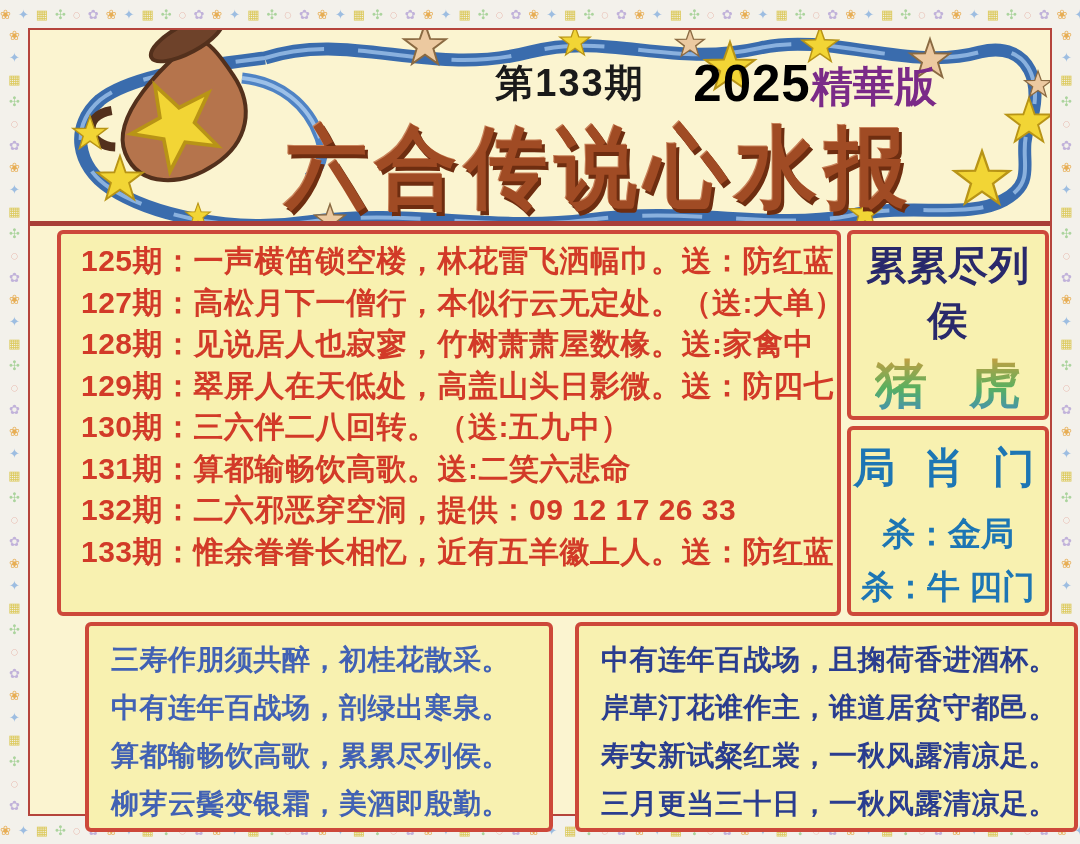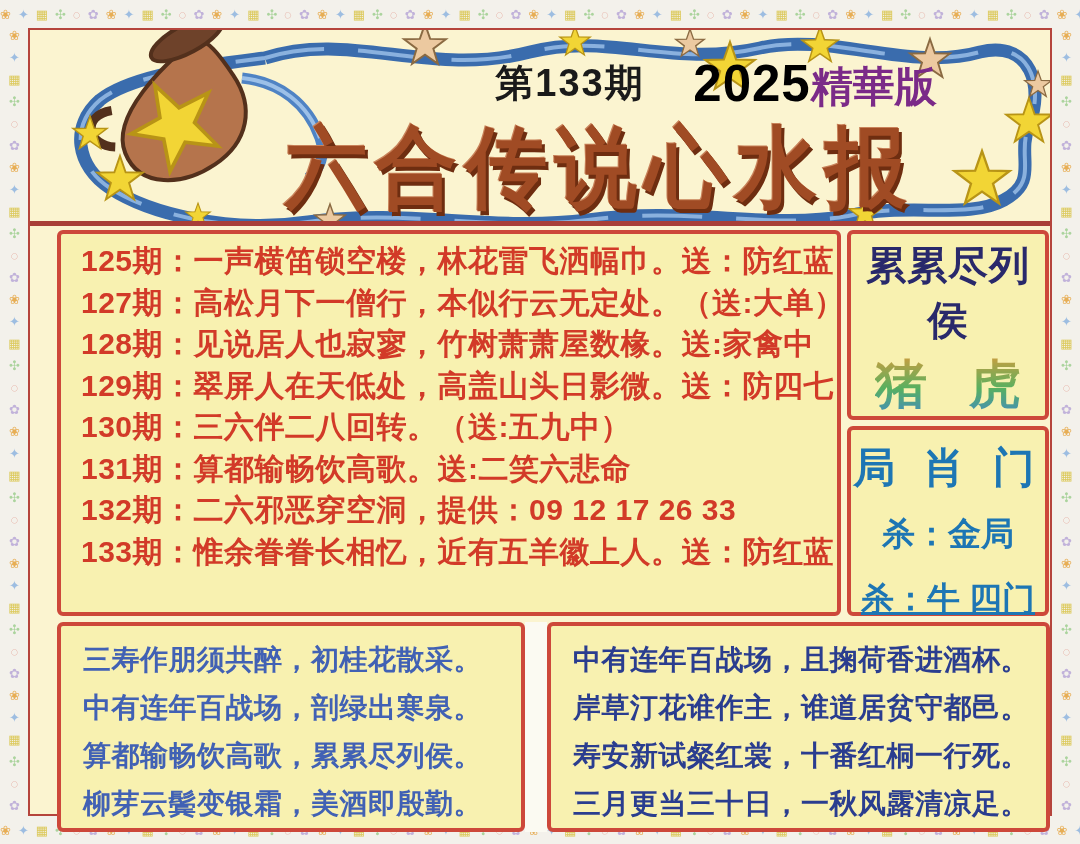--- a/index.html
+++ b/index.html
@@ -56,7 +56,7 @@
   .side2{left:817px;top:396px;width:202px;height:190px;color:#1d76b4;}
   .side2 .s2-title{margin-top:10px;text-align:center;font-size:42px;font-weight:800;letter-spacing:8px;}
   .side2 .s2-line{margin-top:16px;text-align:center;font-size:33px;font-weight:800;white-space:nowrap;}
-  .side2 .s2-line2{margin-top:20px;text-decoration:underline;}
+  .side2 .s2-line2{margin-top:8px;}
 
   .gutter{position:absolute;left:495px;top:592px;width:22px;height:210px;background:#fbfaf2;}
   .poem{padding:10px 0 0 22px;}

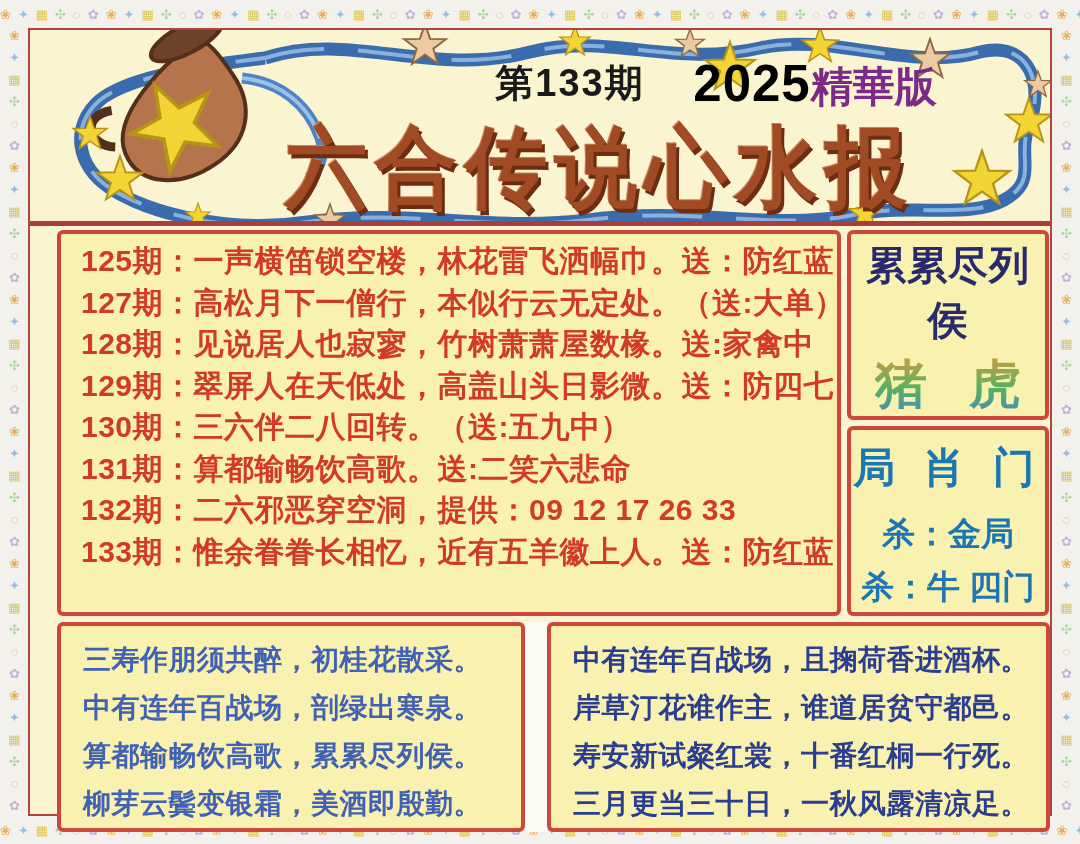--- a/index.html
+++ b/index.html
@@ -59,7 +59,7 @@
   .side2 .s2-line2{margin-top:8px;}
 
   .gutter{position:absolute;left:495px;top:592px;width:22px;height:210px;background:#fbfaf2;}
-  .poem{padding:10px 0 0 22px;}
+  .poem{padding:10px 0 0 22px;margin-left:28px;}
   .bl-box{left:27px;top:592px;width:468px;height:210px;}
   .br-box{left:517px;top:592px;width:503px;height:210px;}
   .poem-line{height:48px;line-height:48px;font-size:28px;font-weight:600;white-space:nowrap;letter-spacing:0.5px;}

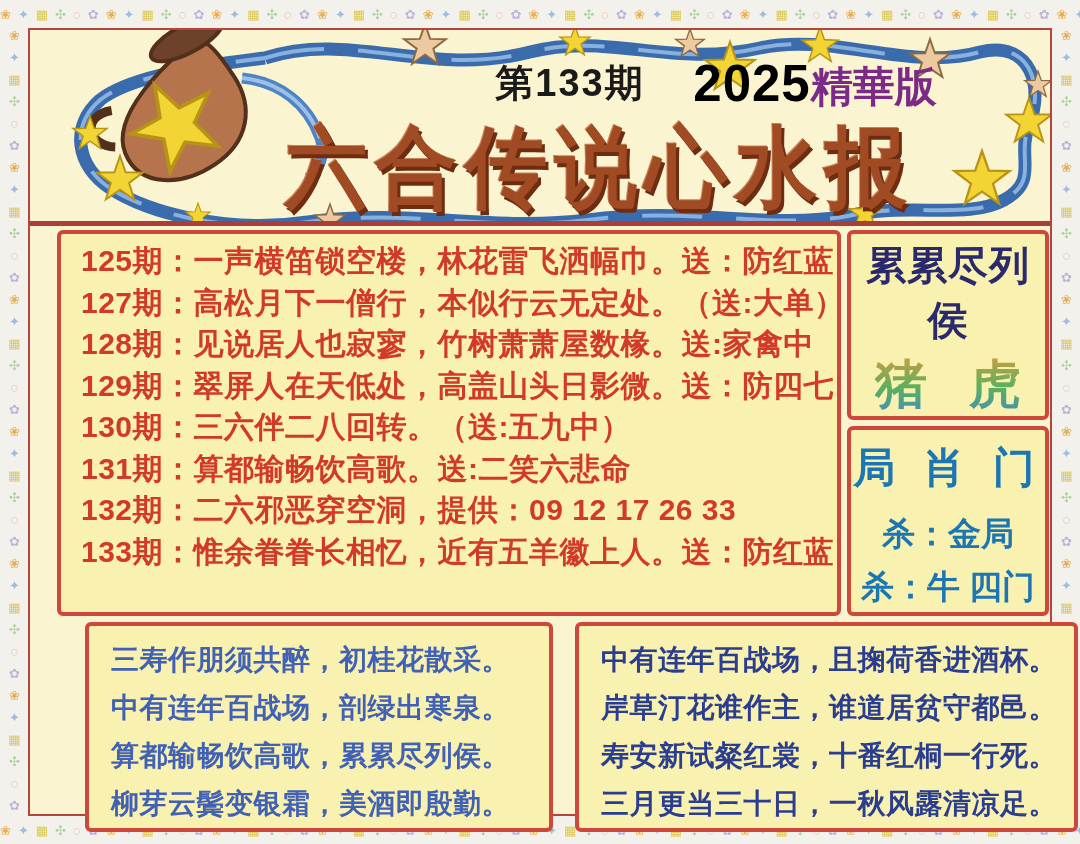--- a/index.html
+++ b/index.html
@@ -166,7 +166,7 @@
     <div class="box br-box poem">
       <div class="poem-line">中有连年百战场，且掬荷香进酒杯。</div>
       <div class="poem-line">岸草汀花谁作主，谁道居贫守都邑。</div>
-      <div class="poem-line">寿安新试粲红裳，十番红桐一行死。</div>
+      <div class="poem-line">寿安新试粲红裳，一秋风露清凉足。</div>
       <div class="poem-line">三月更当三十日，一秋风露清凉足。</div>
     </div>
 

